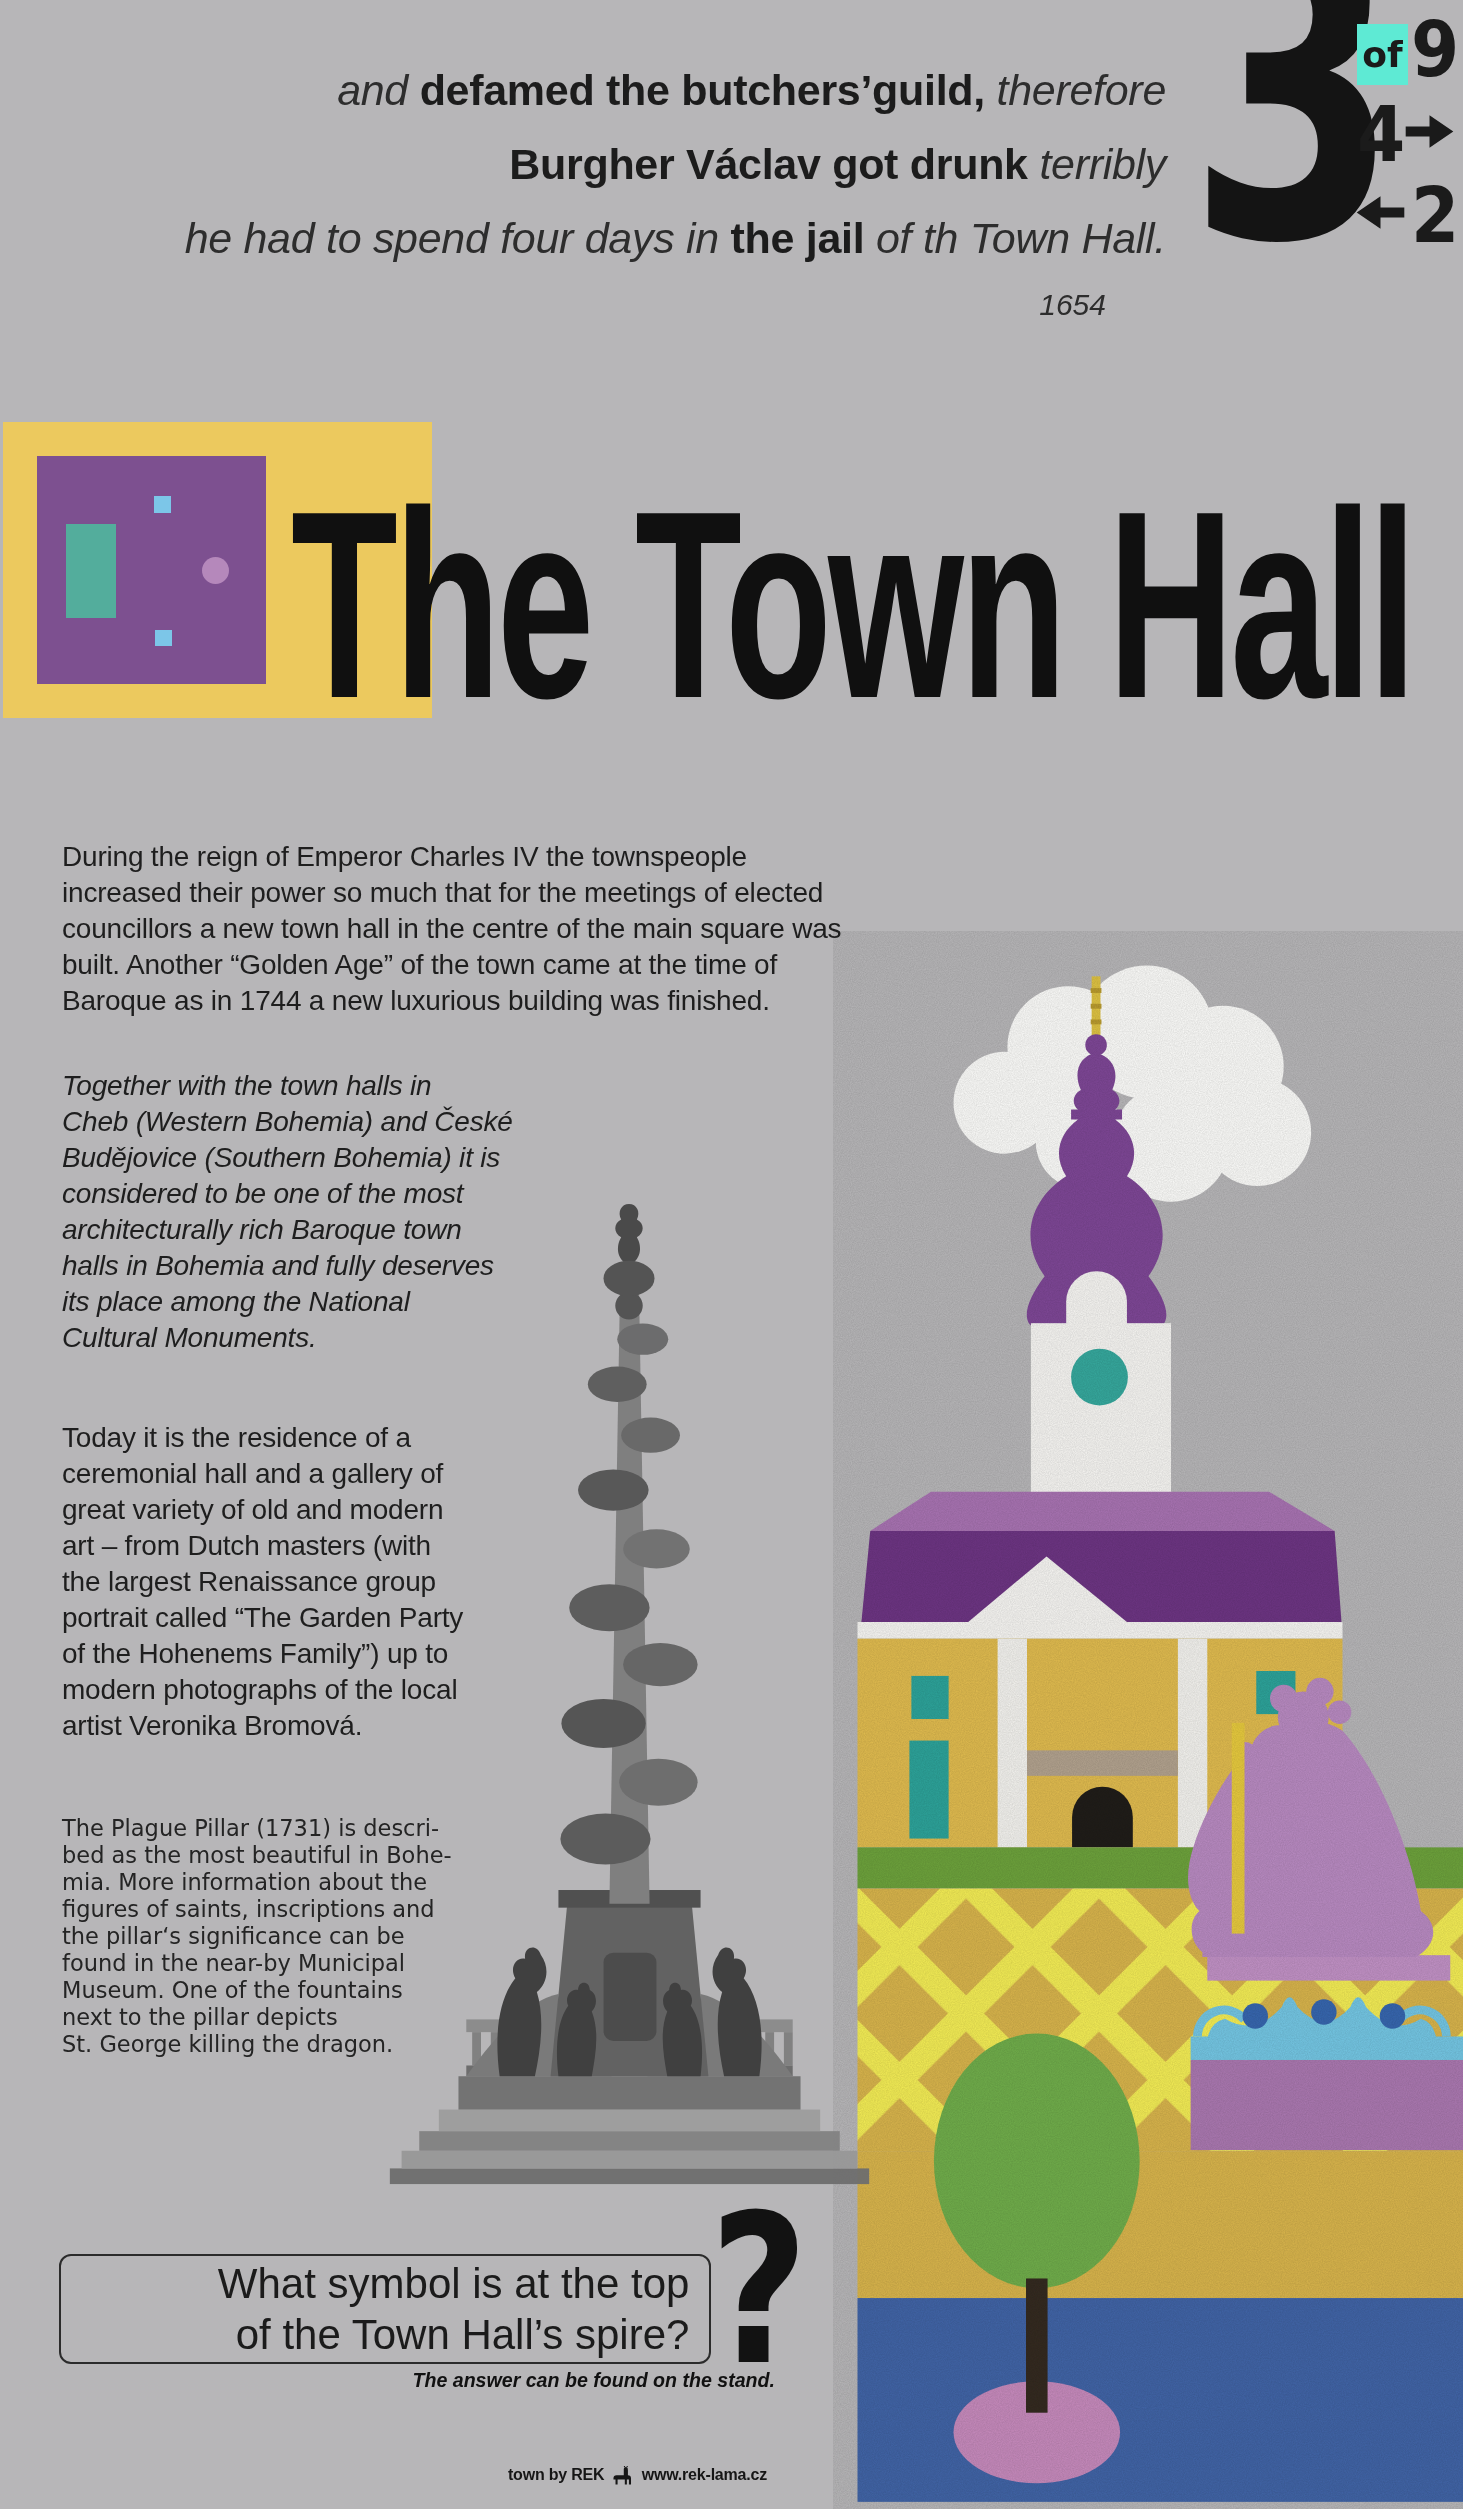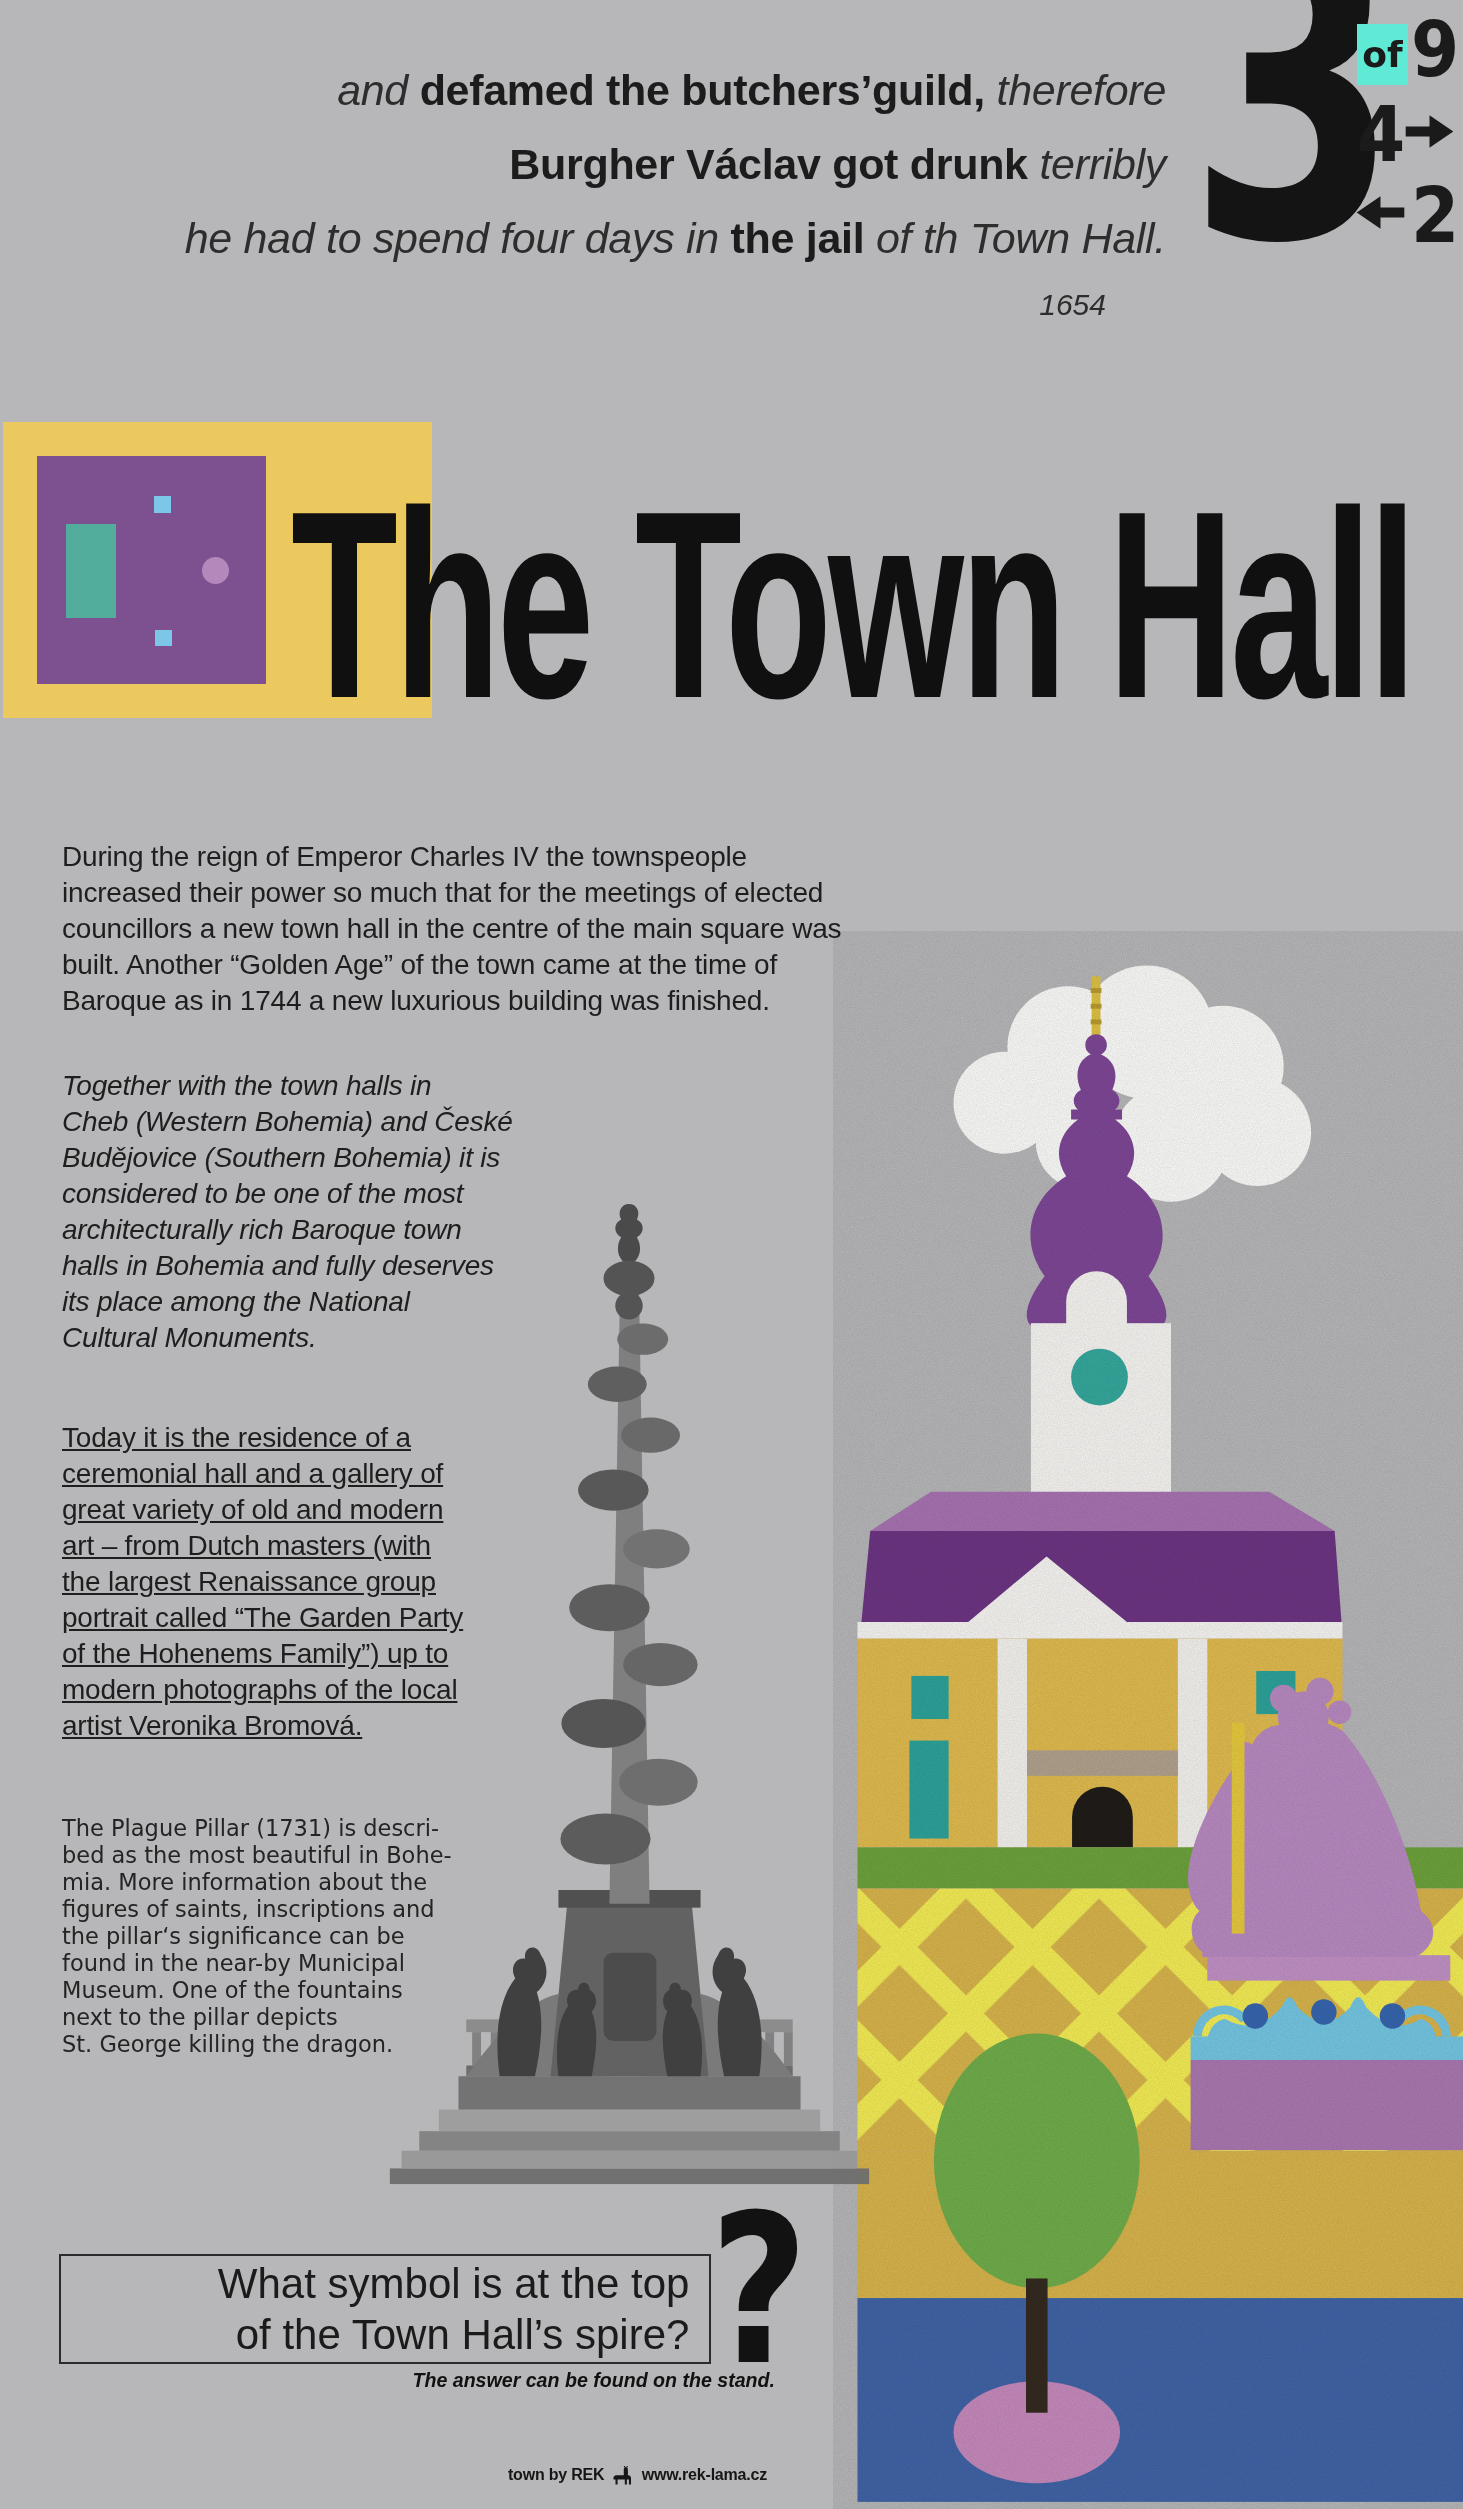--- a/index.html
+++ b/index.html
@@ -66,7 +66,7 @@
   .para{white-space:pre-line; color:#1e1e1e;}
   .p1{left:62px; top:839px; width:980px; font-size:28px; line-height:36px; letter-spacing:-0.2px;}
   .p2{left:62px; top:1068px; width:549px; font-size:28px; line-height:36px; font-style:italic; letter-spacing:-0.2px;}
-  .p3{left:62px; top:1420px; width:549px; font-size:28px; line-height:36px; letter-spacing:-0.2px;text-decoration:underline;}
+  .p3{left:62px; top:1420px; width:549px; font-size:28px; line-height:36px; letter-spacing:-0.2px;}
   .p4{left:62px; top:1787px; width:421px; font-family:"DejaVu Sans",sans-serif;
       font-size:22.5px; line-height:27px; color:#242424;margin-top:28px;}
 

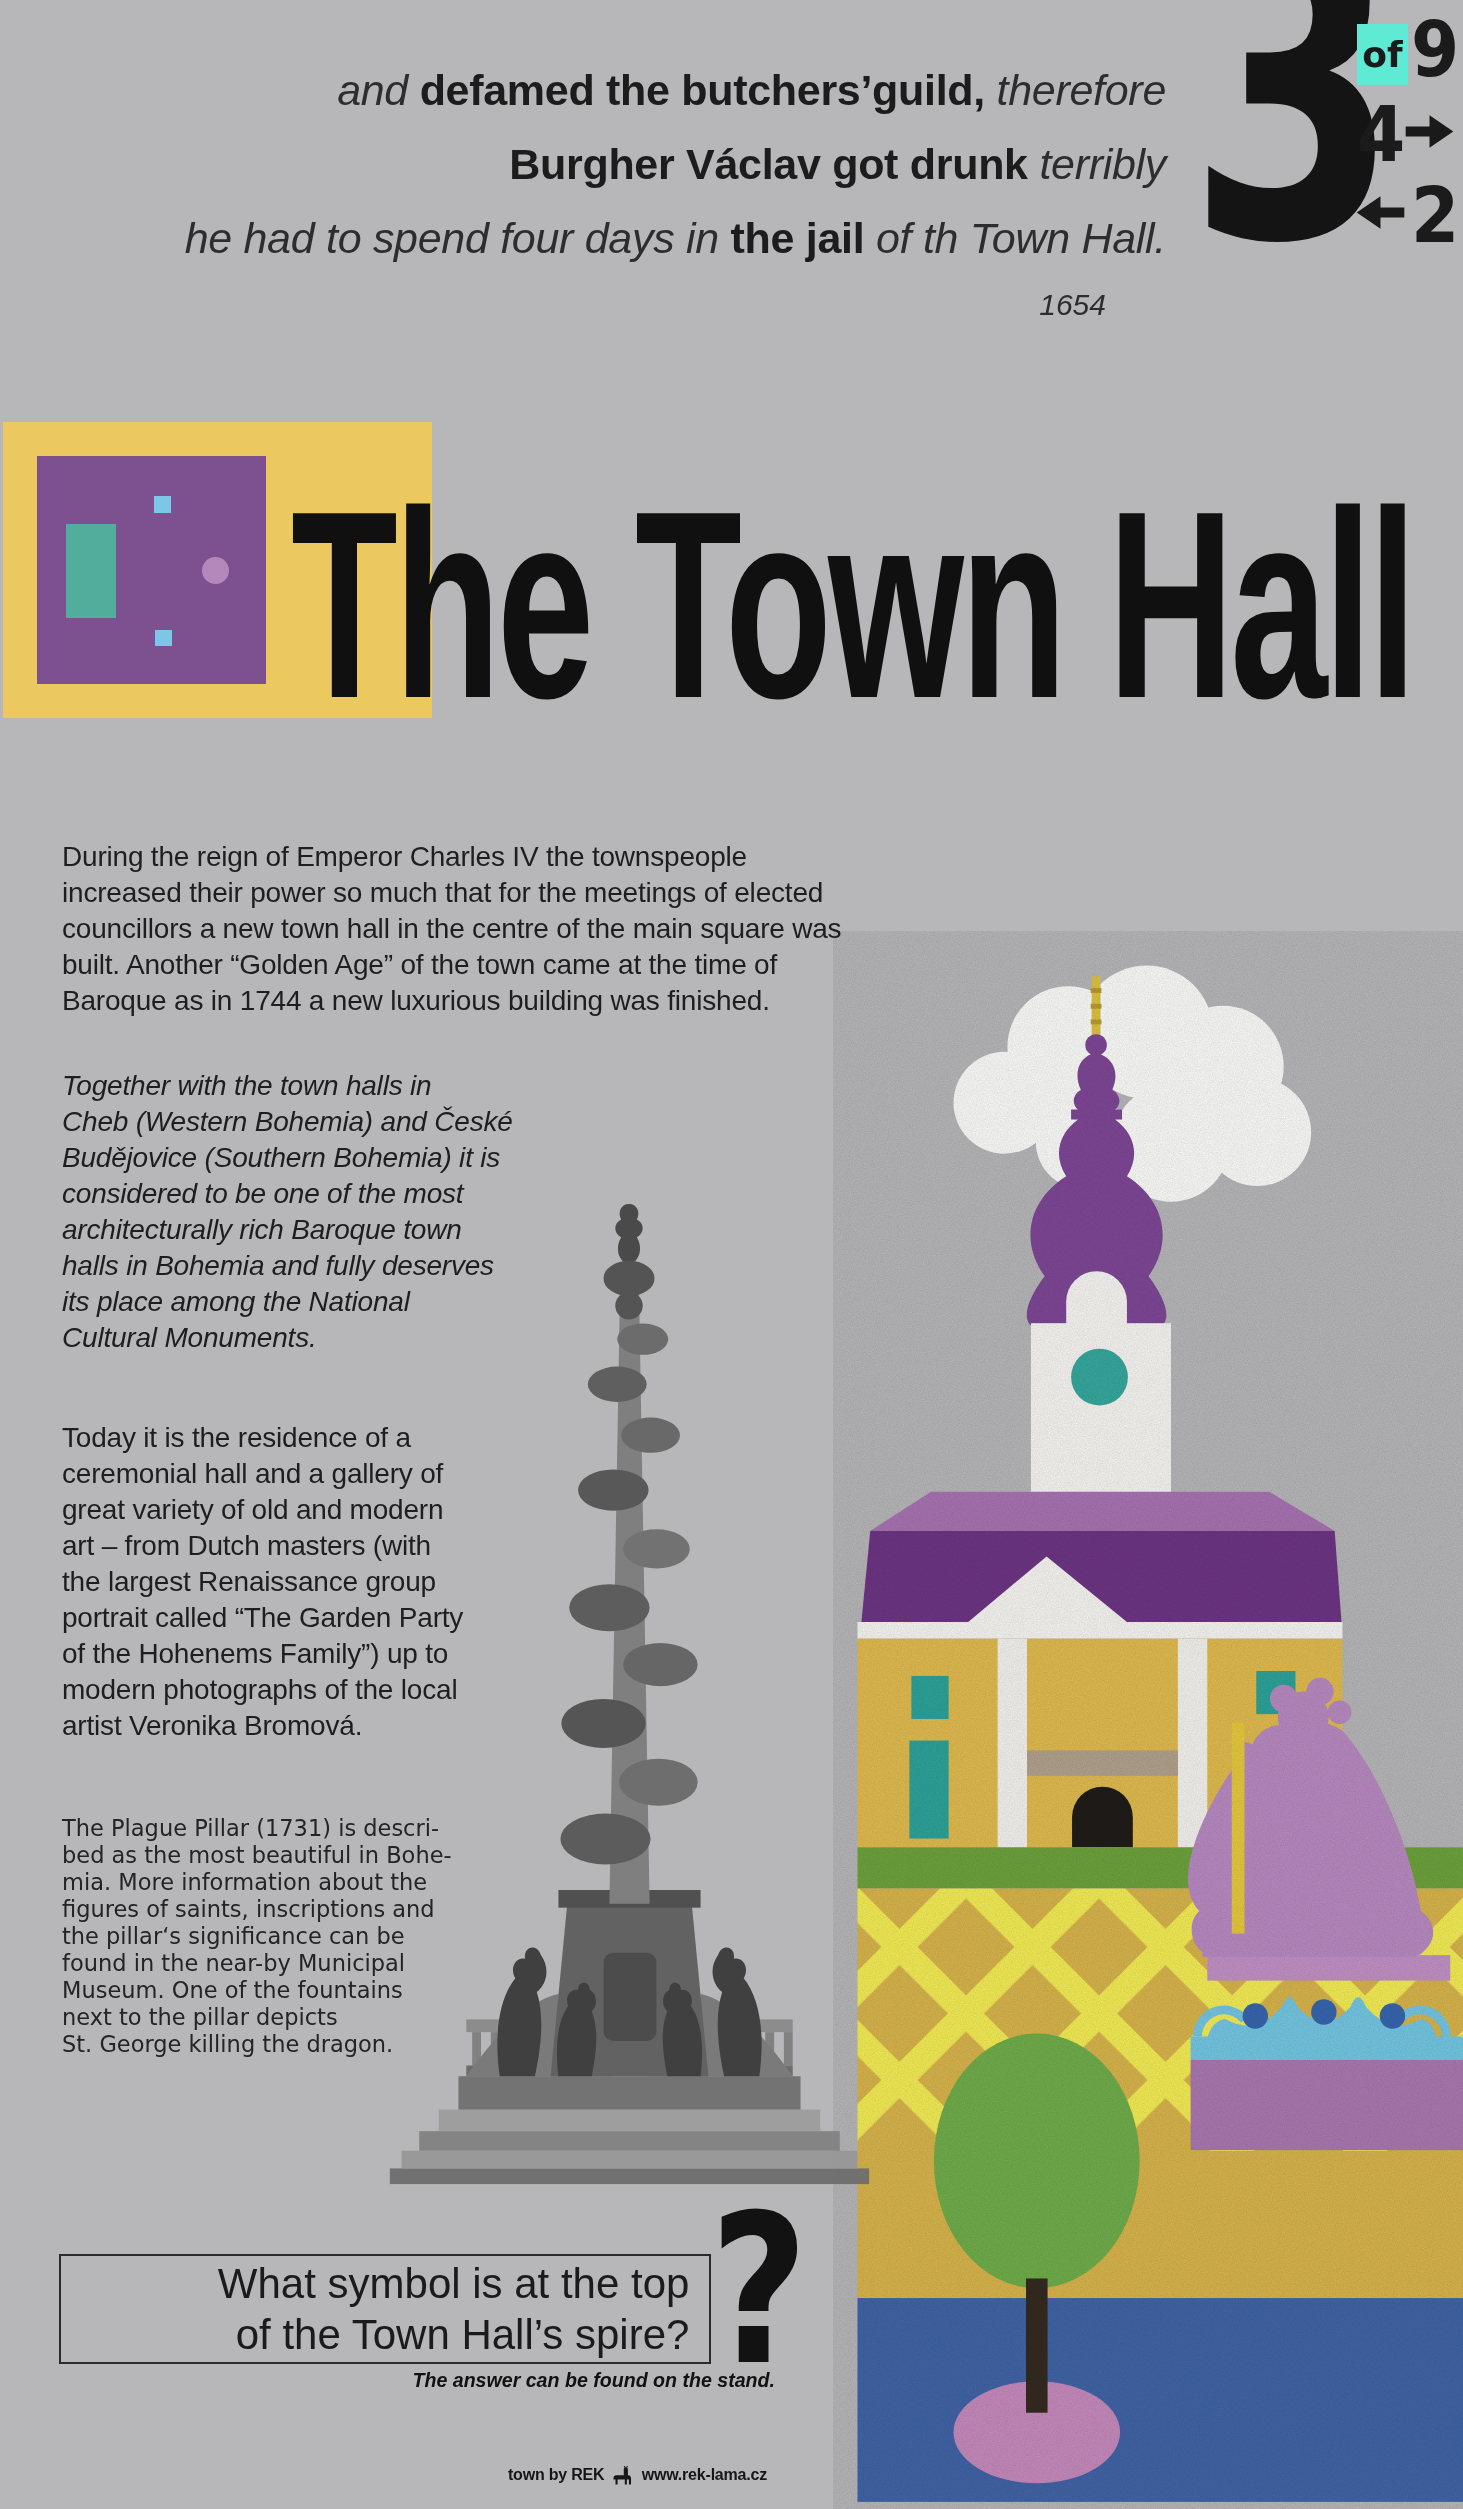--- a/index.html
+++ b/index.html
@@ -73,7 +73,7 @@
   
   .question-box{
     left:59px; top:2254px; width:652px; height:110px;
-    border:2.9px solid #2b2b2b; border-radius:0;
+    border:2.9px solid #2b2b2b; border-radius:12px;
     box-sizing:border-box; display:flex; align-items:center; justify-content:flex-end;
   }
   .question-text{

